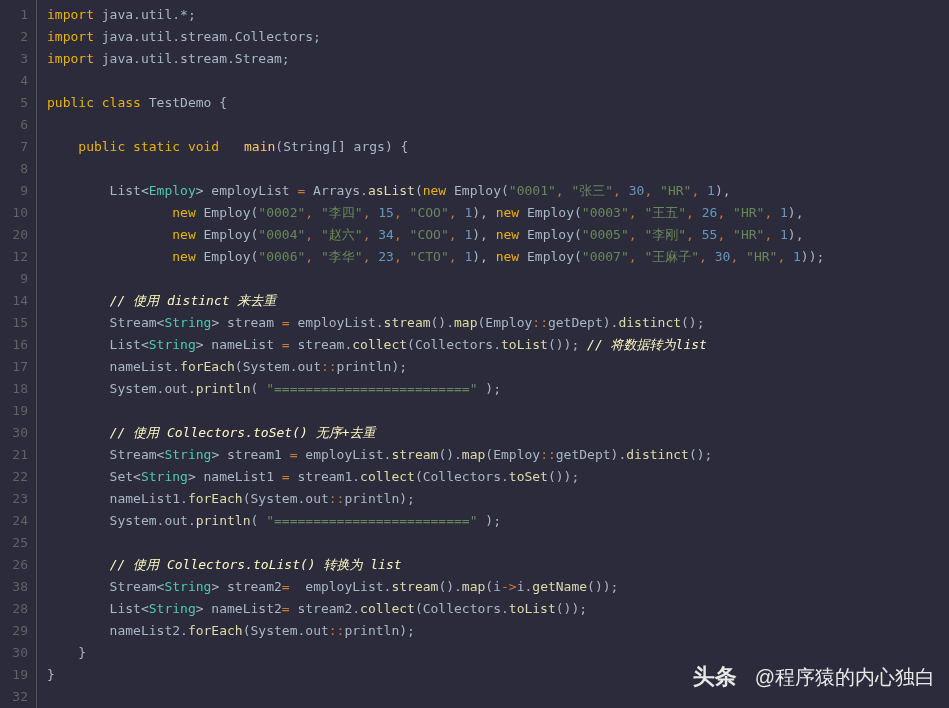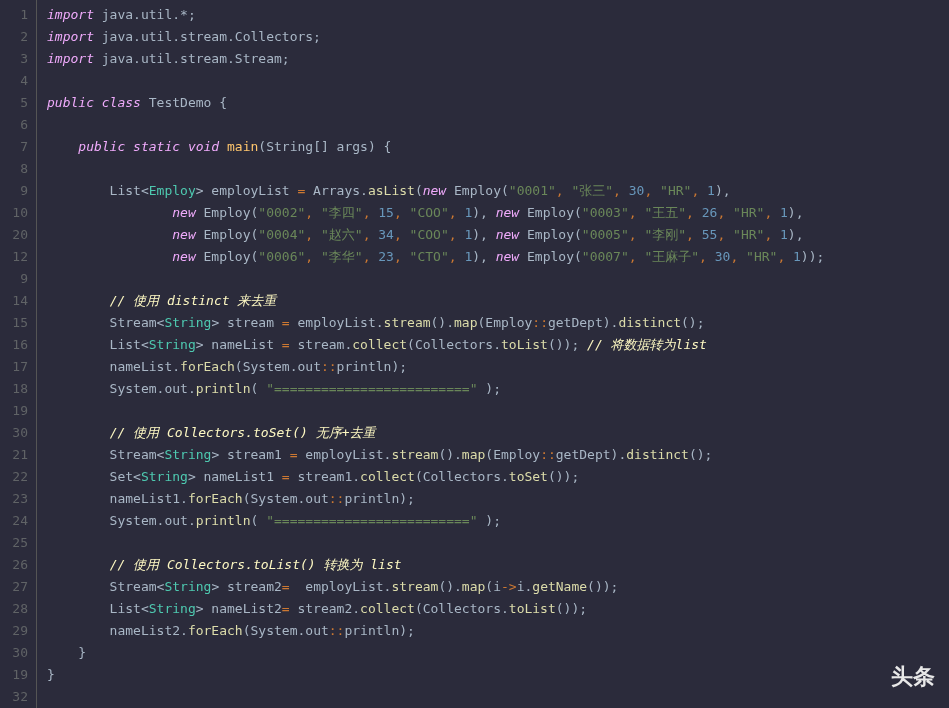--- a/index.html
+++ b/index.html
@@ -35,7 +35,7 @@
     background: #2b2b3b;
   }
   .row { height: 22px; }
-  .kw { color: #f0abfc; font-style: italic; }      
+  .kw { color: #eab308; }      
   .type { color: #4ec9b0; text-align: right; }     
   .fn { color: #ffc66d; }       
   .fn2 { color: #dcdcaa; }      

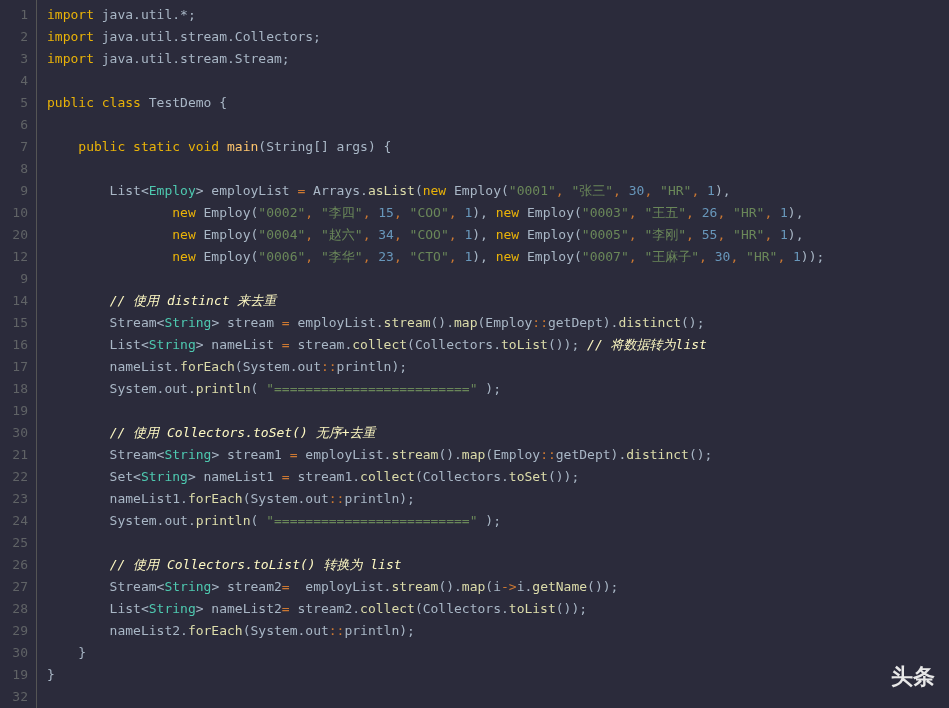--- a/index.html
+++ b/index.html
@@ -37,7 +37,7 @@
   .row { height: 22px; }
   .kw { color: #eab308; }      
   .type { color: #4ec9b0; text-align: right; }     
-  .fn { color: #ffc66d; }       
+  .fn { color: #ffc66d; margin-left: 17px; }       
   .fn2 { color: #dcdcaa; }      
   .str { color: #6a8759; }      
   .num { color: #6897bb; }      

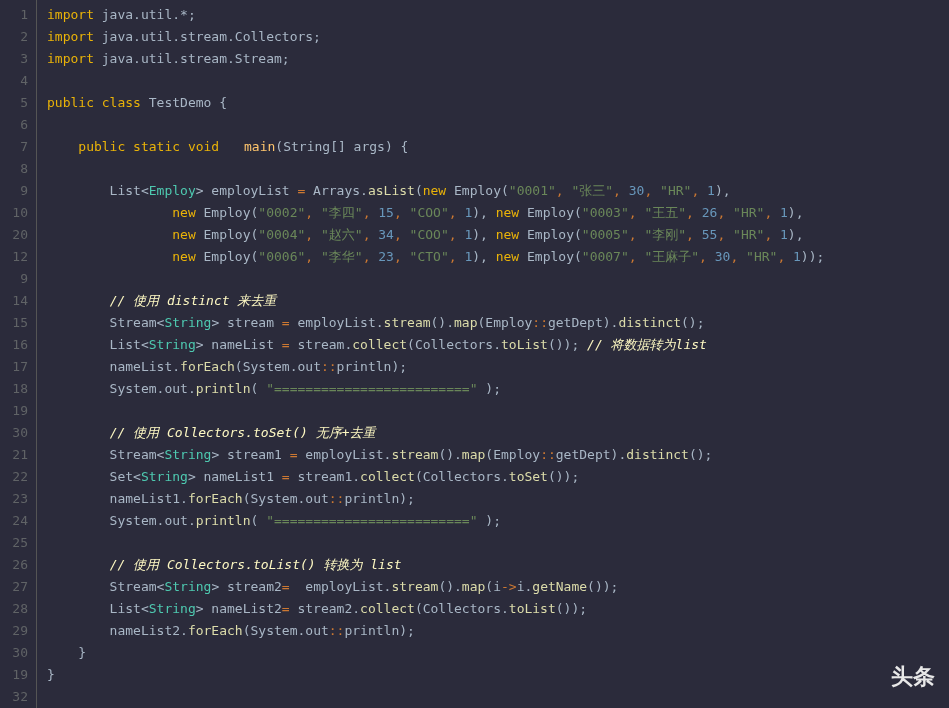--- a/index.html
+++ b/index.html
@@ -92,7 +92,7 @@
       <div class="row">24</div>
       <div class="row">25</div>
       <div class="row">26</div>
-      <div class="row">27</div>
+      <div class="row">38</div>
       <div class="row">28</div>
       <div class="row">29</div>
       <div class="row">30</div>

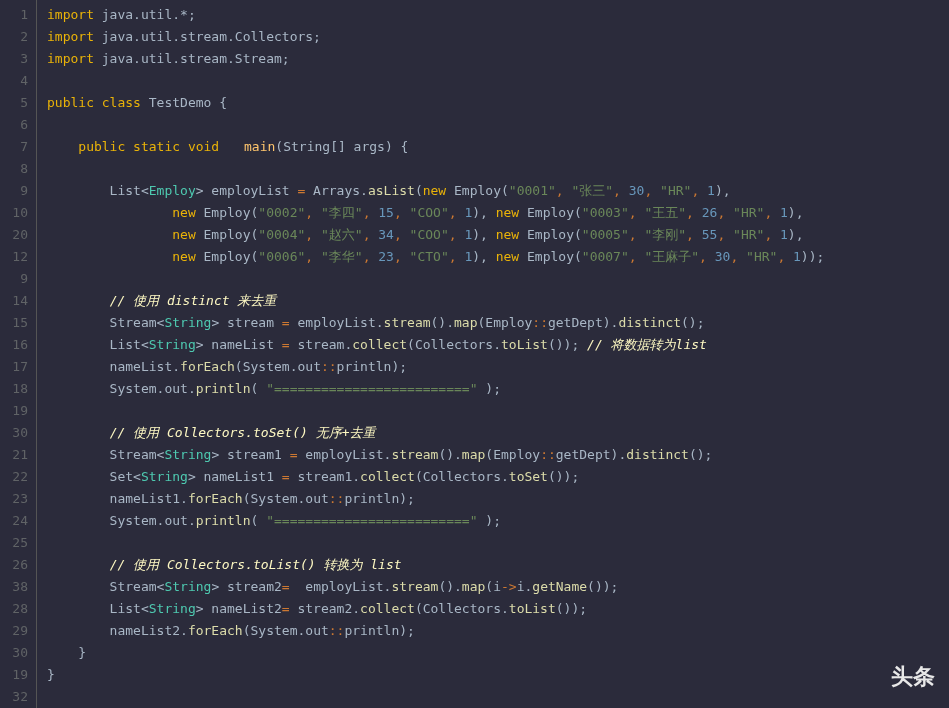--- a/index.html
+++ b/index.html
@@ -104,6 +104,7 @@
 
 <div class="watermark">
   <span class="logo">头条</span>
+  <span>@程序猿的内心独白</span>
 </div>
 
 </body></html>

